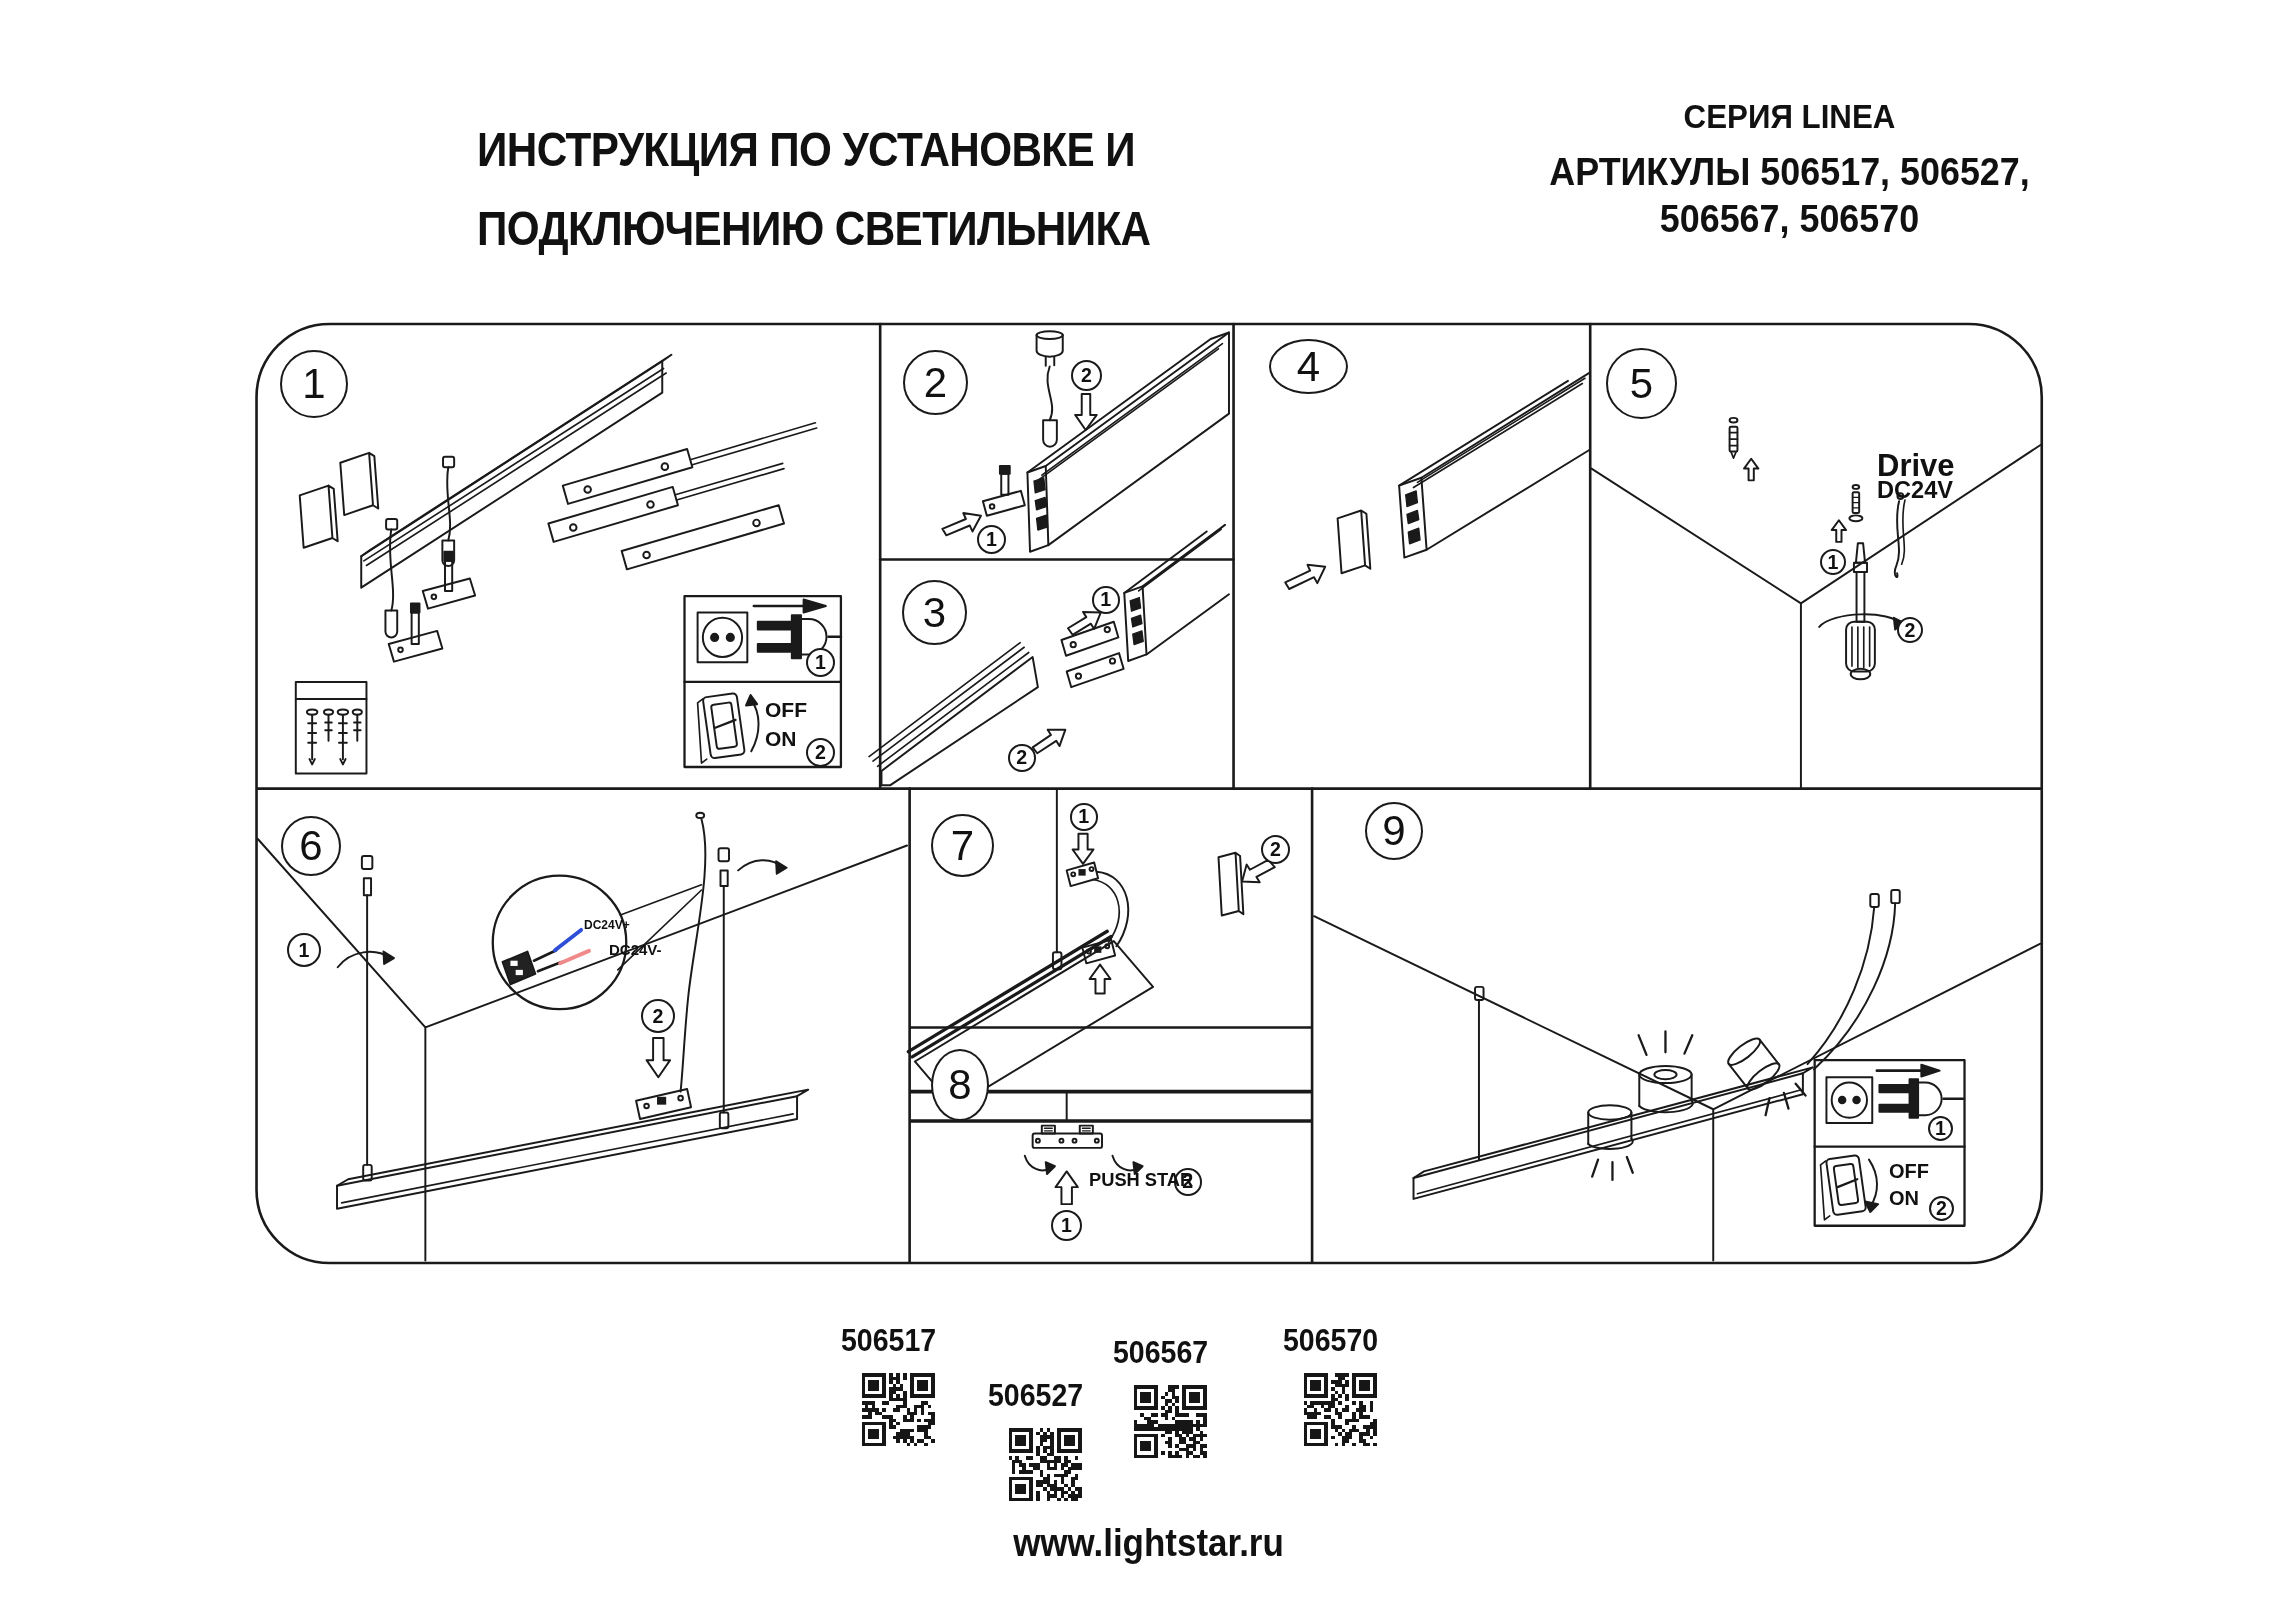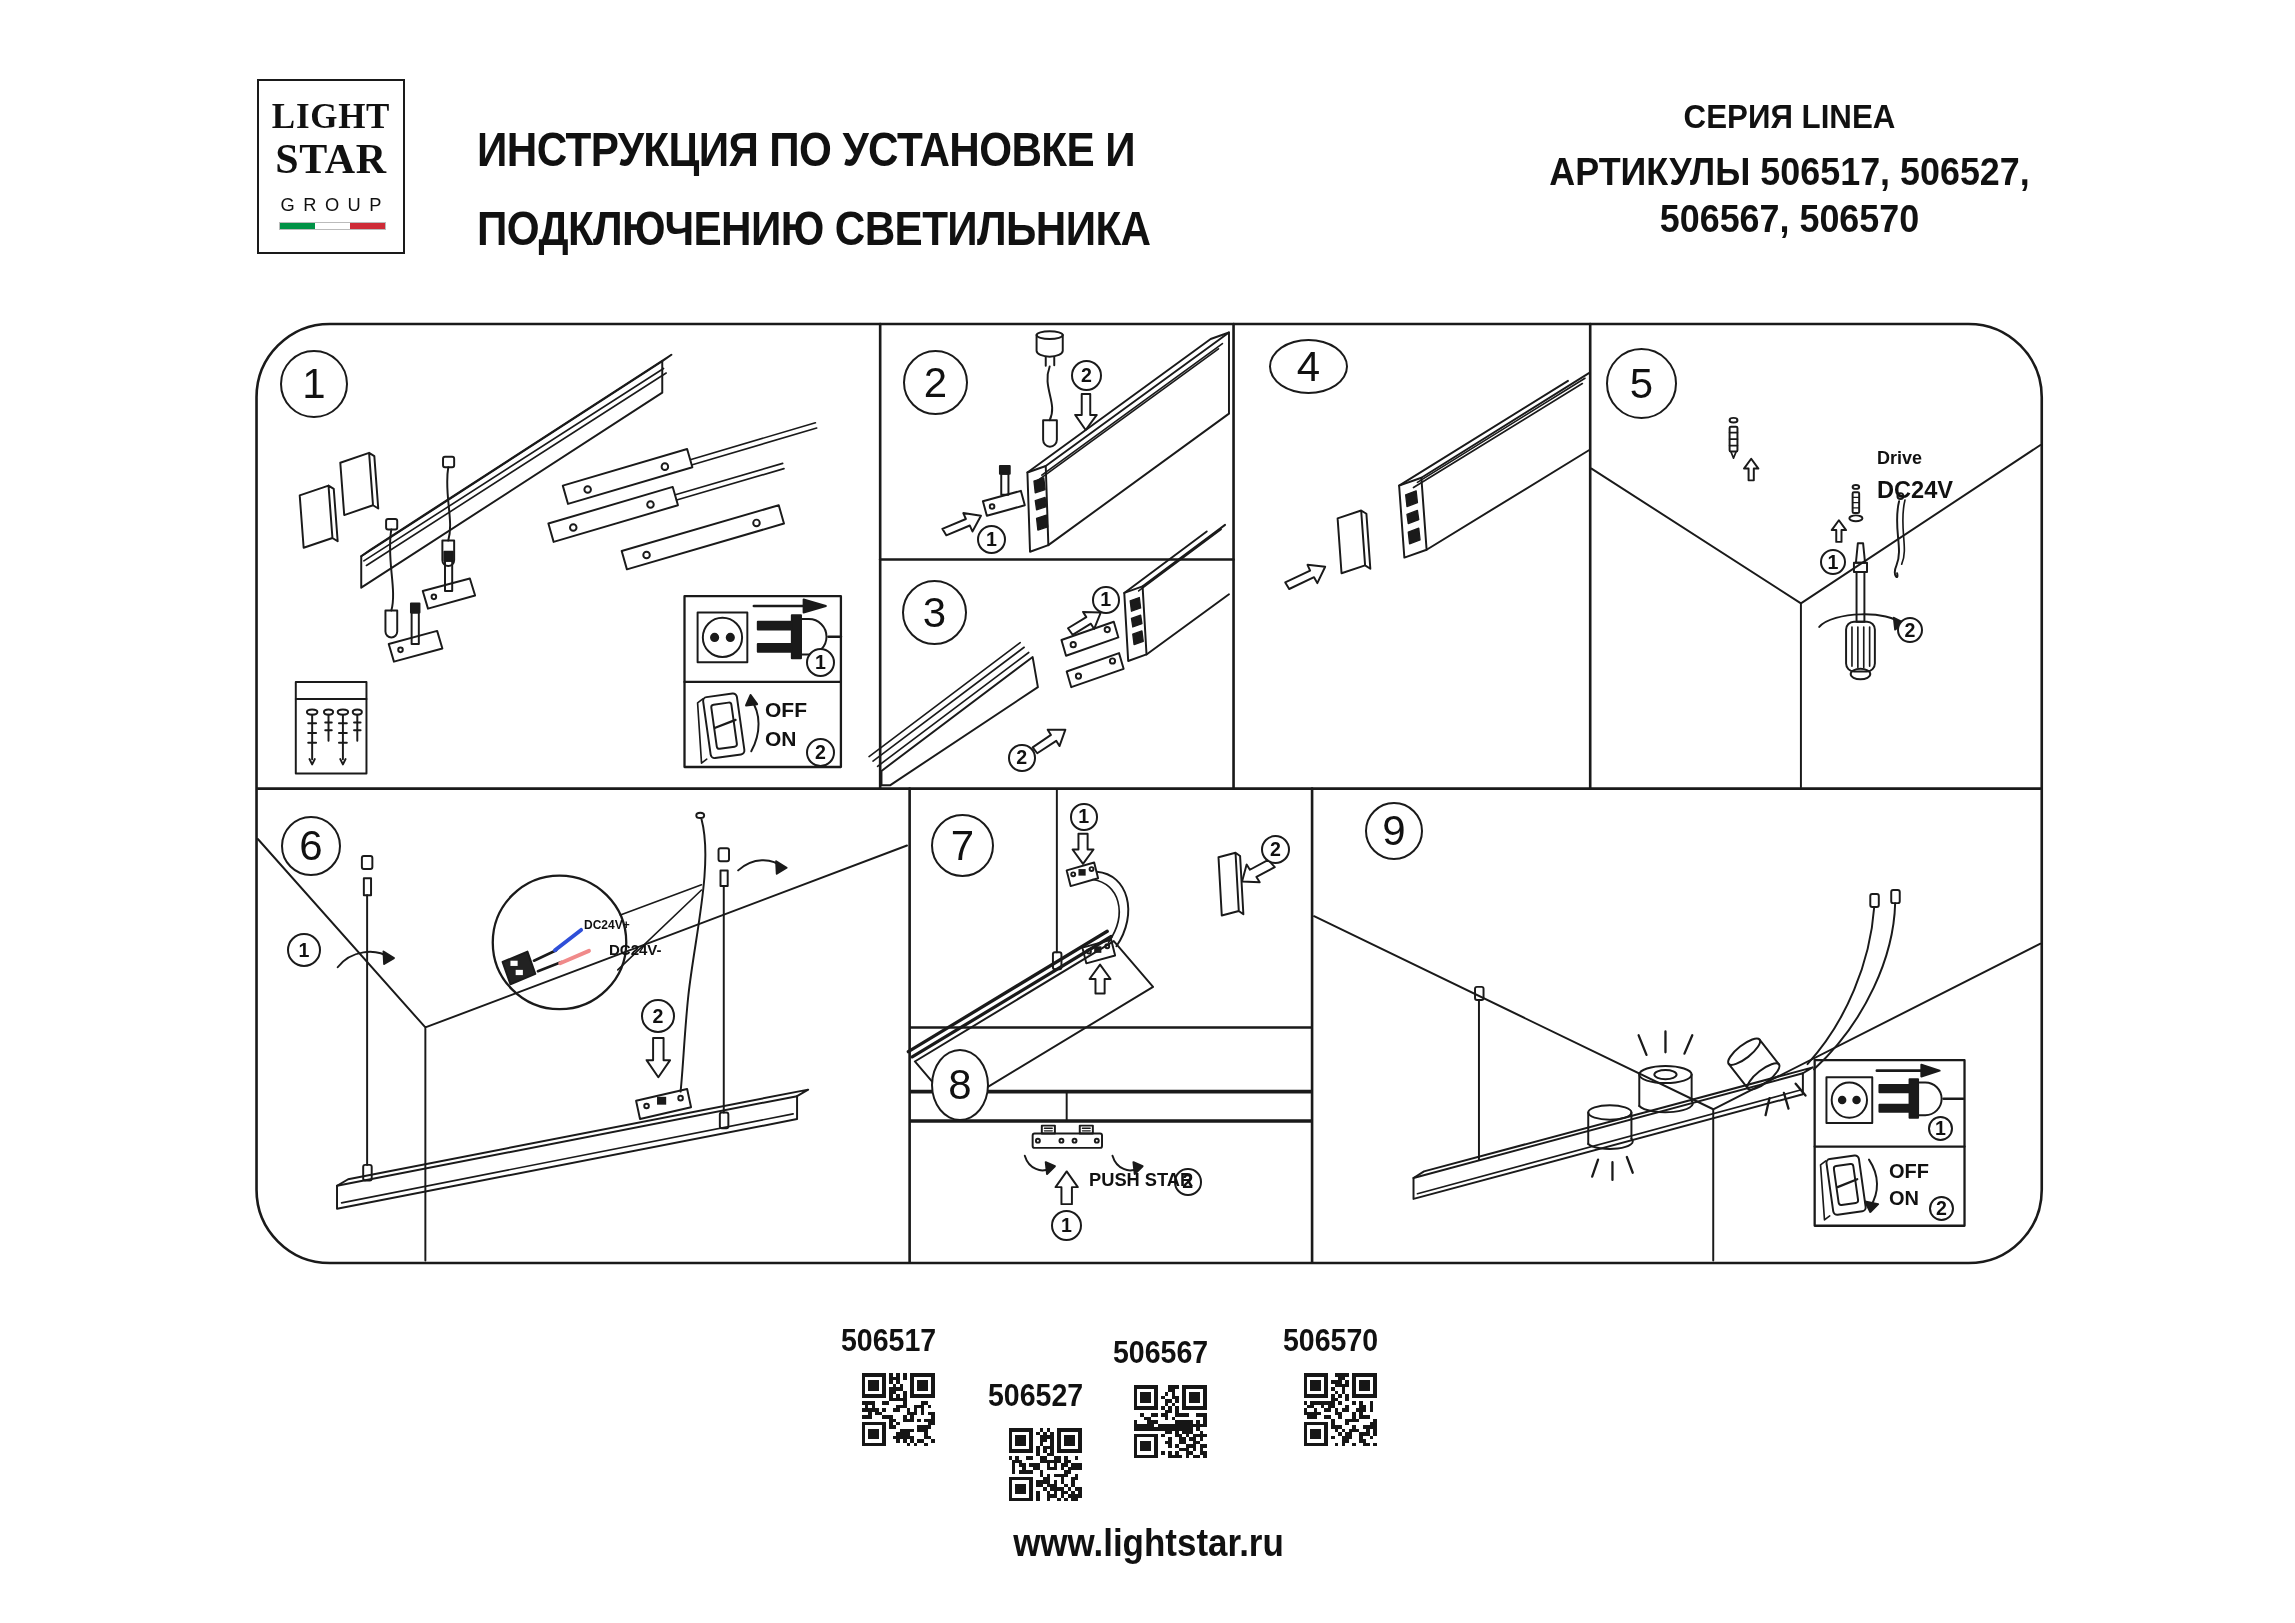--- a/index.html
+++ b/index.html
@@ -50,16 +50,6 @@
 
 <div class="page">
 
-  <div class="logo-box">
-    <div class="logo-light">LIGHT</div>
-    <div class="logo-star">STAR</div>
-    <div class="logo-group">GROUP</div>
-    <div class="logo-flag">
-      <span style="background: rgb(0, 146, 70);"></span>
-      <span style="background: rgb(255, 255, 255);"></span>
-      <span style="background: rgb(206, 43, 55);"></span>
-    </div>
-  </div>
 
   <div class="title">
     <div>ИНСТРУКЦИЯ ПО УСТАНОВКЕ И</div>

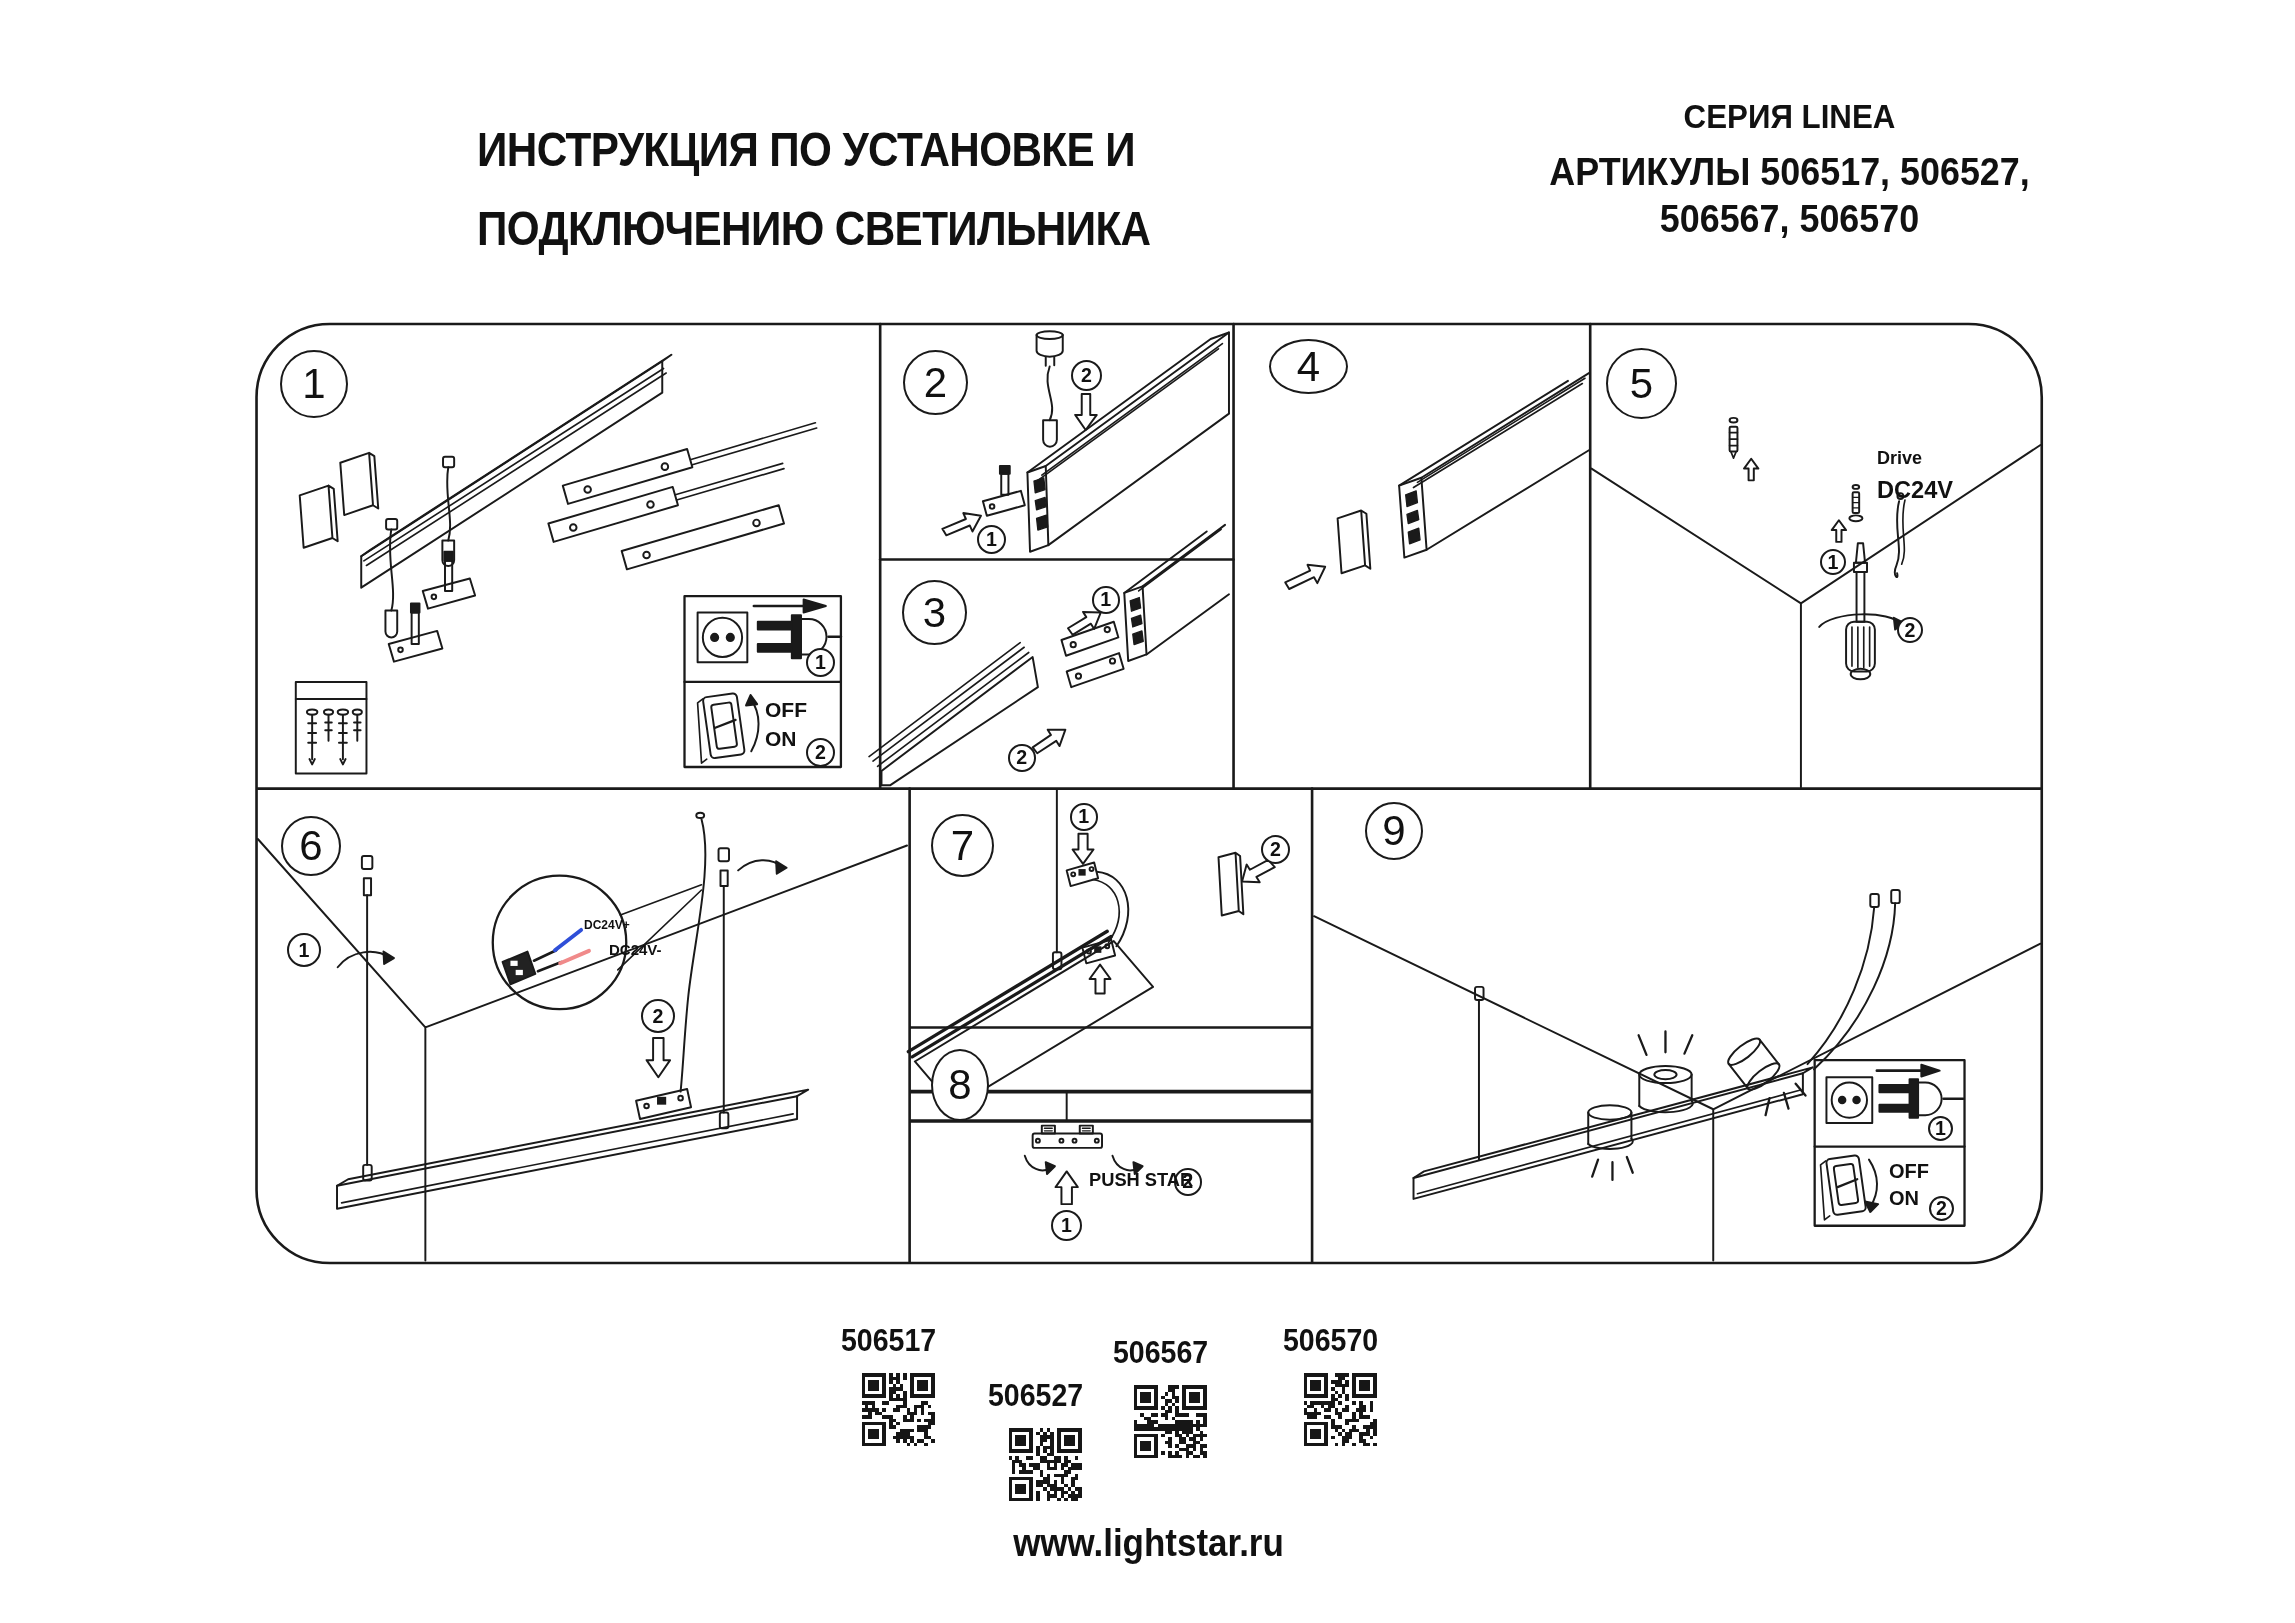--- a/index.html
+++ b/index.html
@@ -446,7 +446,7 @@
 
   <div class="lbl" style="left:765px; top:698px; font-size:21px;">OFF</div>
   <div class="lbl" style="left:765px; top:727px; font-size:21px;">ON</div>
-  <div class="lbl" style="left:1877px; top:448px; font-size:18px;">Drive</div>
+  <div class="lbl" style="left:1877px; top:448px; font-size:31px;">Drive</div>
   <div class="lbl" style="left:1877px; top:477px; font-size:23.6px;">DC24V</div>
   <div class="lbl" style="left:584px; top:918px; font-size:12px;">DC24V+</div>
   <div class="lbl" style="left:609px; top:941px; font-size:15px;">DC24V-</div>

